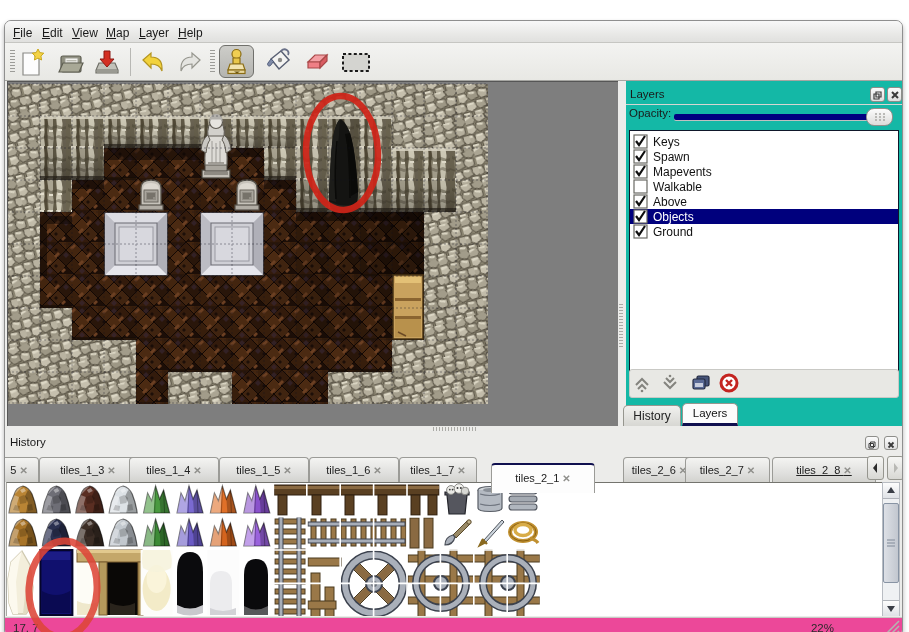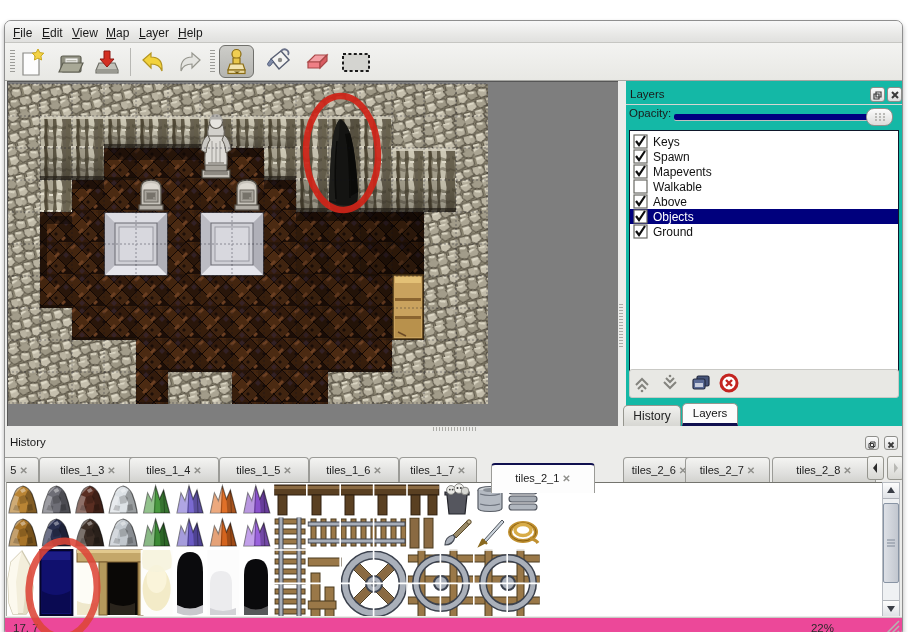--- a/index.html
+++ b/index.html
@@ -466,7 +466,7 @@
     <div class="ttab" style="left:486px; top:20px; width:104px; height:30px; background:#fdfdfd; border-top:2px solid #10104f; line-height:27px; z-index:5;margin-top:10px;">tiles_2_1 <span class="x">✕</span></div>
     <div class="ttab" style="left:593px; top:24px; width:73px;margin-left:25px;">tiles_2_6 <span class="x">✕</span></div>
     <div class="ttab" style="left:680px; top:24px; width:85px;text-align:center;">tiles_2_7 <span class="x">✕</span></div>
-    <div class="ttab" style="left:767px; top:24px; width:104px;">tiles_2_8 <span class="x">✕</span></div>
+    <div class="ttab" style="left:767px; top:24px; width:104px;text-decoration:underline;">tiles_2_8 <span class="x">✕</span></div>
     <div class="abs" style="left:862px; top:23px; width:17px; height:24px; background:linear-gradient(180deg,#f6f6f4,#d8d8d4); border:1px solid #96968f; border-radius:3px;">
       <svg width="15" height="22">
           <path d="M9,6 L5,11 L9,16 Z" fill="#2a2a2a"></path>

